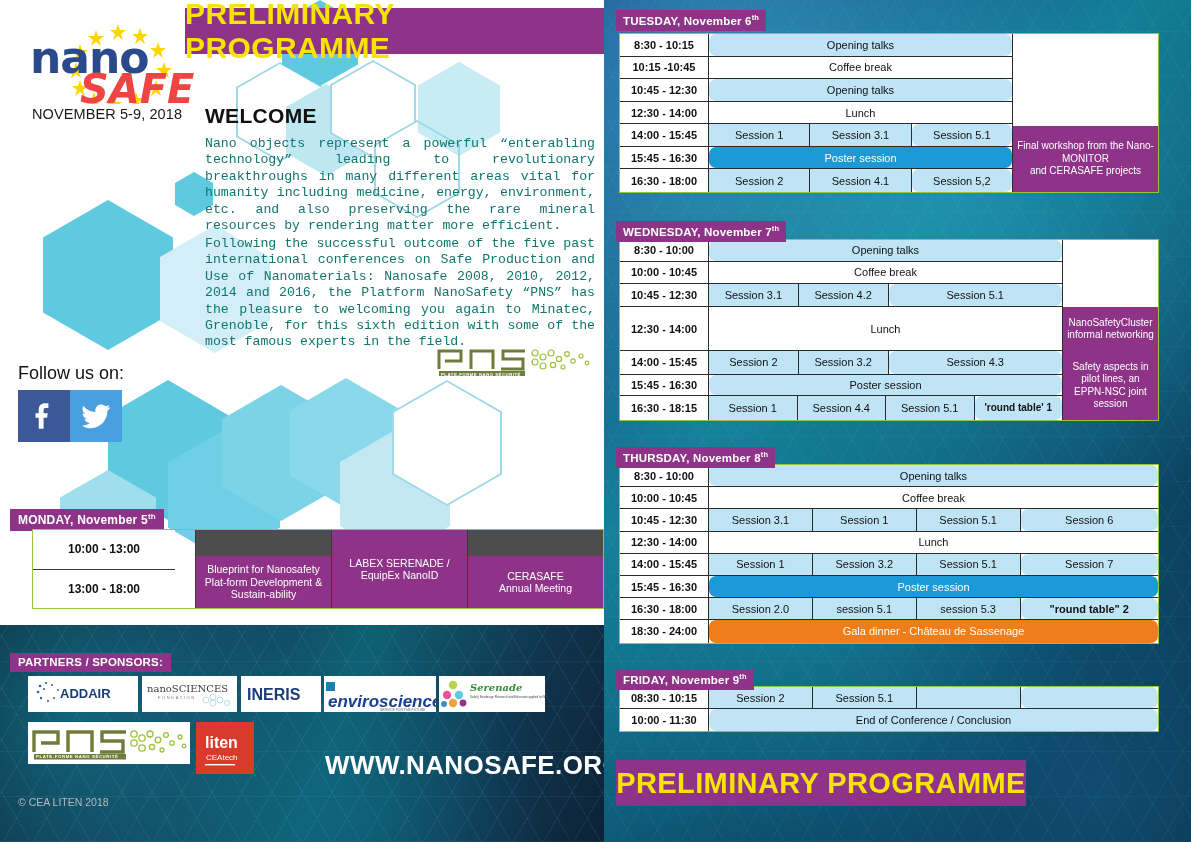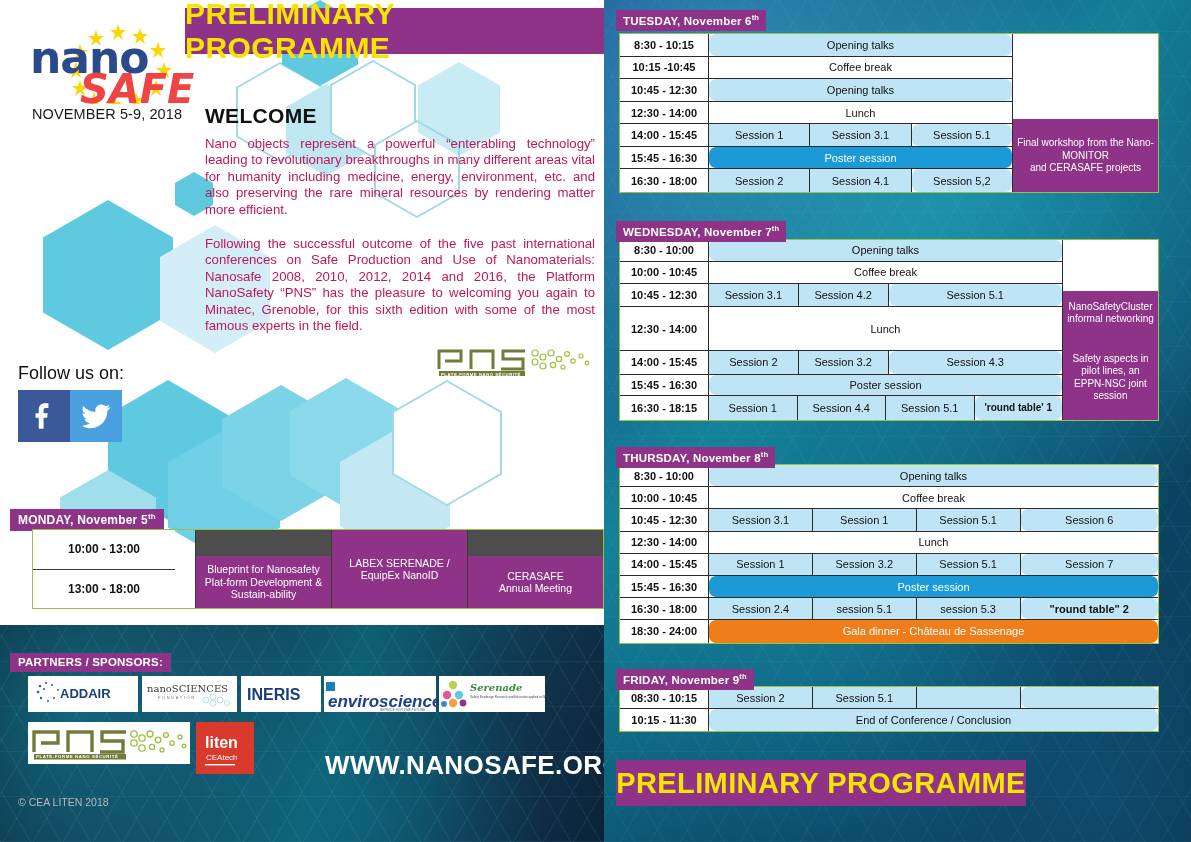--- a/index.html
+++ b/index.html
@@ -41,8 +41,8 @@
   
   .welcome-h{position:absolute;left:205px;top:104px;font-size:21px;font-weight:bold;color:#111;
     letter-spacing:0.3px;}
-  .welcome-p{position:absolute;width:390px;font-size:13.2px;line-height:16.4px;color:#be185d;
-    text-align:justify;text-justify:inter-word;}
+  .welcome-p{position:absolute;width:390px;font-size:13.2px;line-height:16.4px;color:#0f766e;
+    text-align:justify;text-justify:inter-word;font-family:Liberation Mono, monospace;}
   .wp1{left:205px;top:136px;}
   .wp2{left:205px;top:236px;}
 

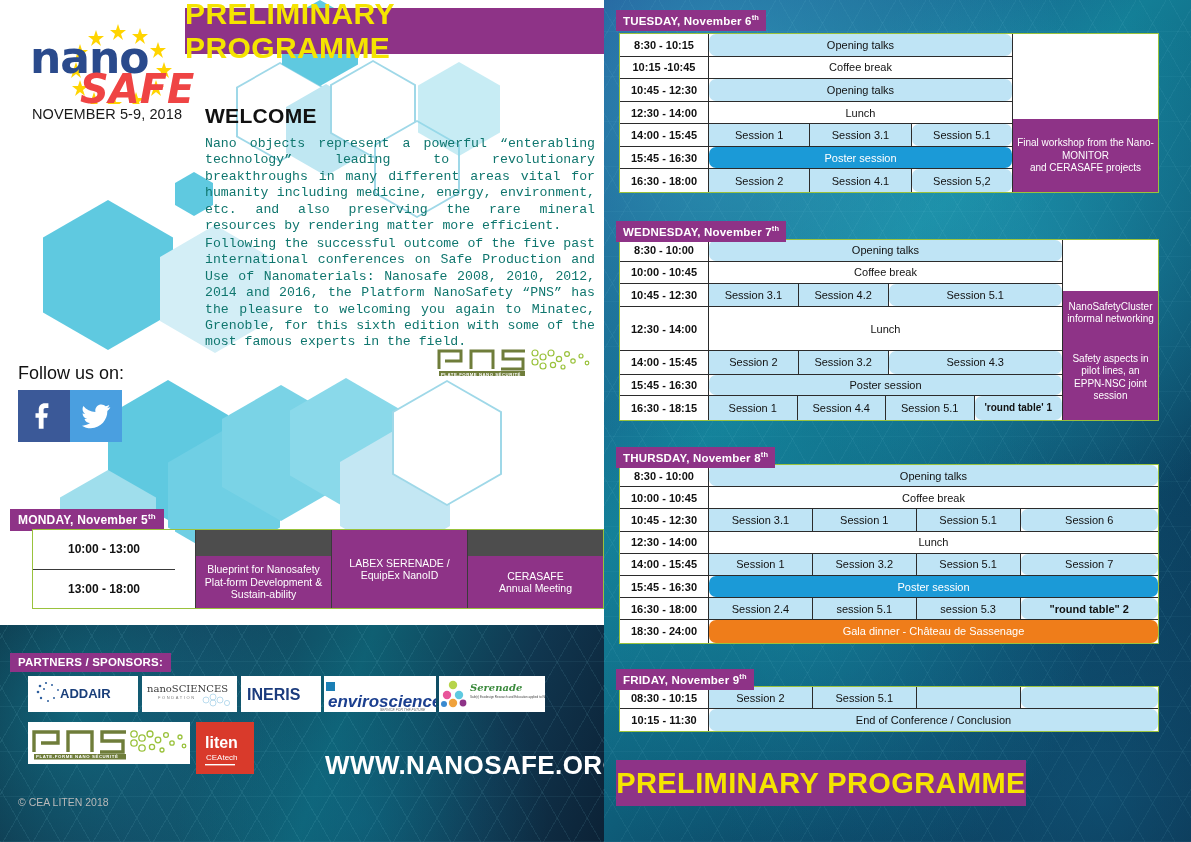--- a/index.html
+++ b/index.html
@@ -123,7 +123,7 @@
   .c-poster{background:#1b9ad7;color:#fff;}
   .c-gala{background:#ef7d1a;color:#fff;}
   .side-purple{background:#8e3387;color:#fff;font-size:10px;line-height:12.2px;
-    display:flex;align-items:center;justify-content:center;text-align:center;padding:18px 4px;
+    display:flex;align-items:center;justify-content:center;text-align:center;padding:10px 4px;
     box-sizing:border-box;border-left:1.2px solid #2b2b2b;}
 
   .prelim-bottom{position:absolute;left:616px;top:760px;width:410px;height:46px;background:#8e3387;

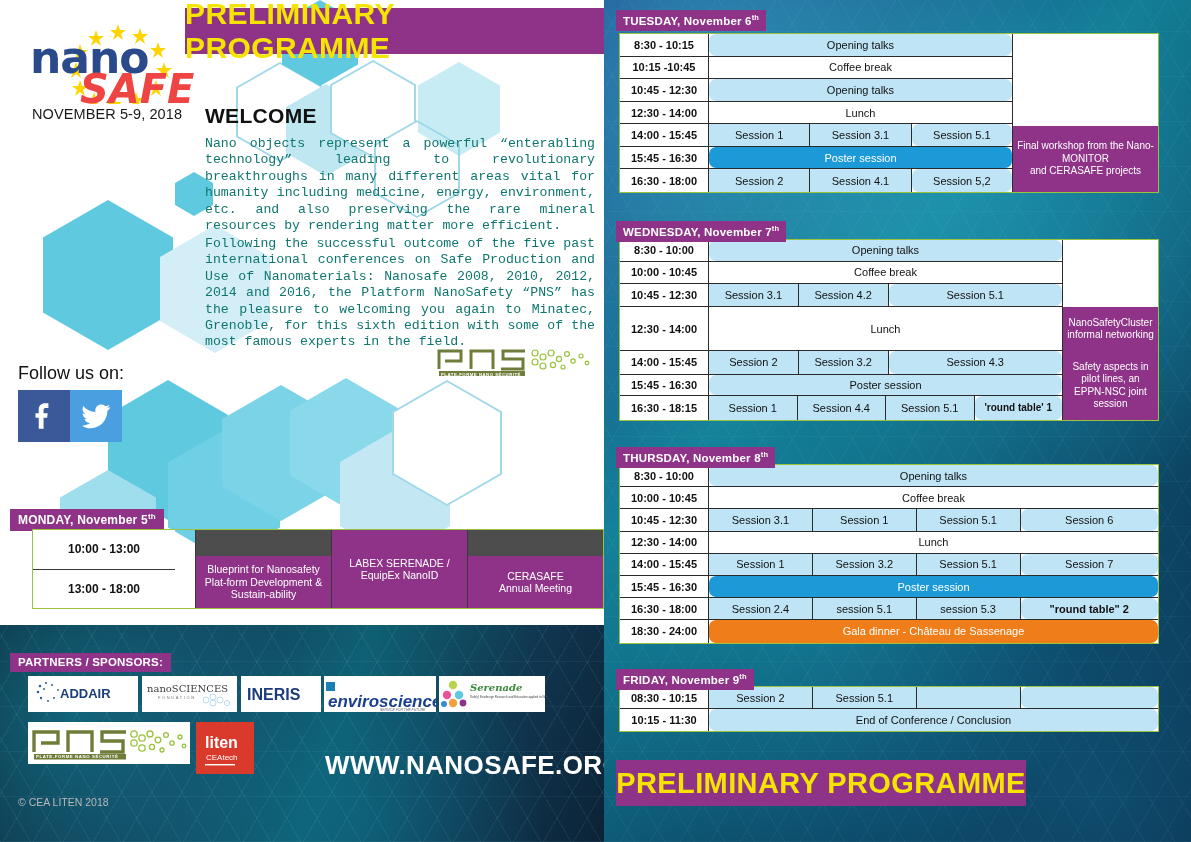--- a/index.html
+++ b/index.html
@@ -489,7 +489,7 @@
         <div class="cell c-poster" style="flex:4">Poster session</div>
         </div>
       <div class="s-row" style="height:22.2px">
-        <div class="cell c-light" style="flex:1">Session 2.4</div>
+        <div class="cell c-light" style="flex:1">Session 2.0</div>
         <div class="cell c-light" style="flex:1">session 5.1</div>
         <div class="cell c-light" style="flex:1">session 5.3</div>
         <div class="cell c-light" style="flex:1.35;font-weight:bold">"round table" 2</div>

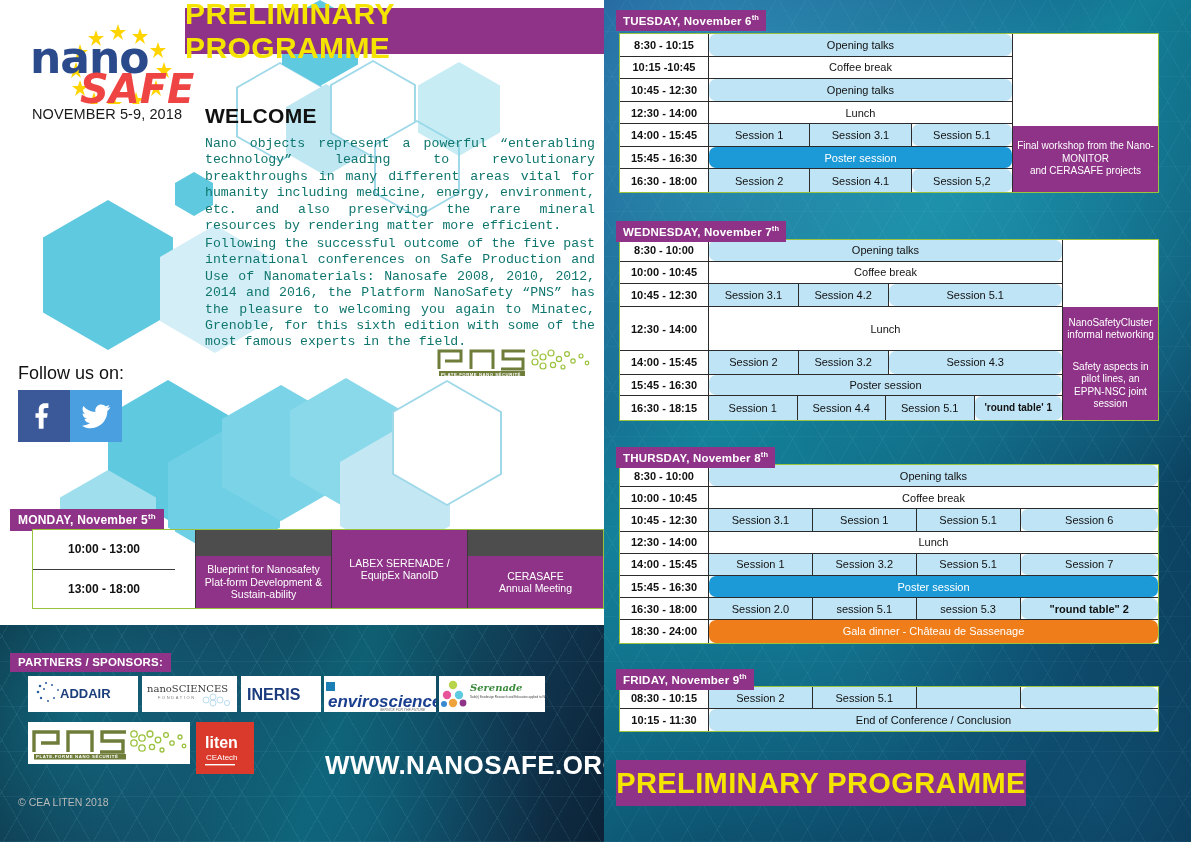--- a/index.html
+++ b/index.html
@@ -506,7 +506,7 @@
   <div class="sched" style="left:619px;top:686px;width:540px;height:46px;">
     <div class="s-times">
       <div class="s-time" style="height:22px">08:30 - 10:15</div>
-      <div class="s-time" style="height:22px">10:15 - 11:30</div>
+      <div class="s-time" style="height:22px">10:00 - 11:30</div>
     </div>
     <div class="s-grid" style="flex:1;">
       <div class="s-row" style="height:22px">

